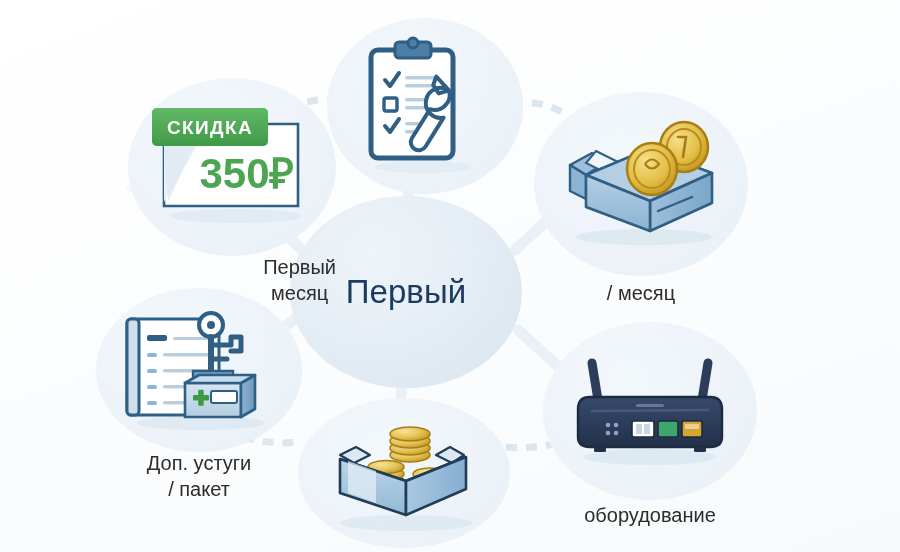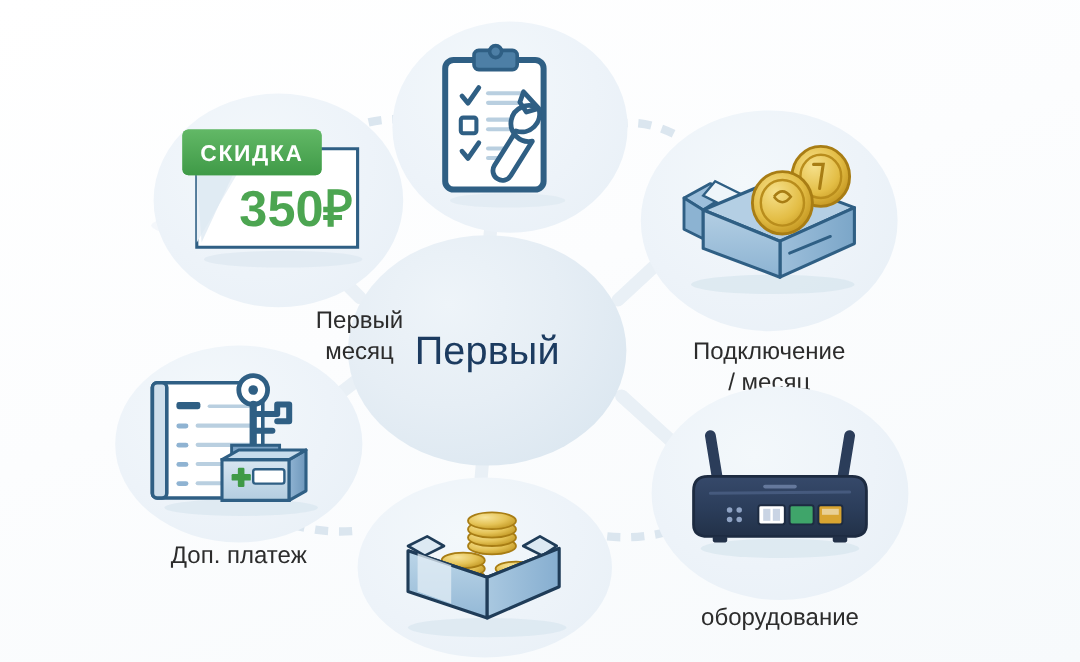--- a/index.html
+++ b/index.html
@@ -248,7 +248,6 @@
         </svg>
       </div>
       <div class="caption">
-        <span class="cl">Подключение</span>
         <span class="cl">/ месяц</span>
       </div>
     </div>

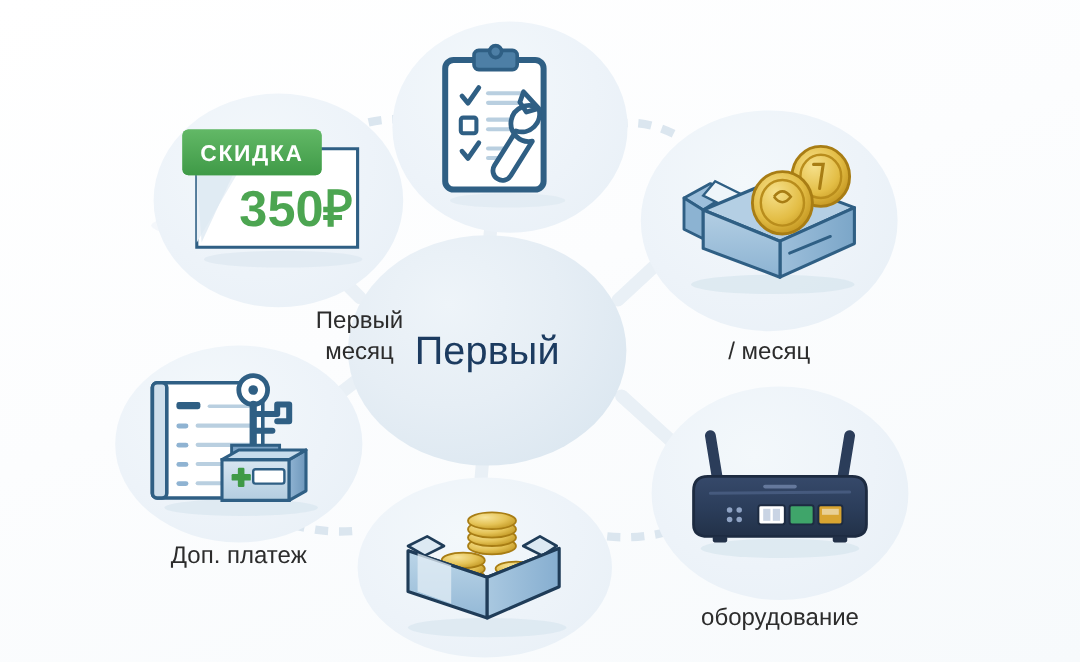--- a/index.html
+++ b/index.html
@@ -402,7 +402,7 @@
         </svg>
       </div>
       <div class="caption">
-        <span class="cl">Доп. платеж</span>
+        <span class="cl">Доп. устуги</span>
       </div>
     </div>
 

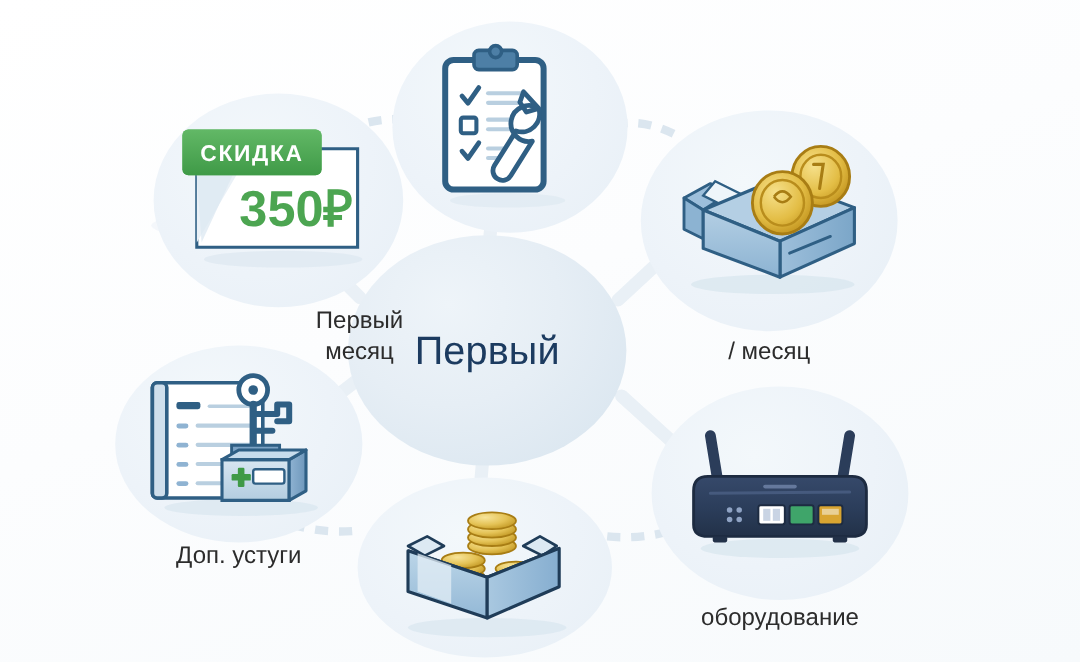--- a/index.html
+++ b/index.html
@@ -403,6 +403,7 @@
       </div>
       <div class="caption">
         <span class="cl">Доп. устуги</span>
+        <span class="cl">/ пакет</span>
       </div>
     </div>
 

